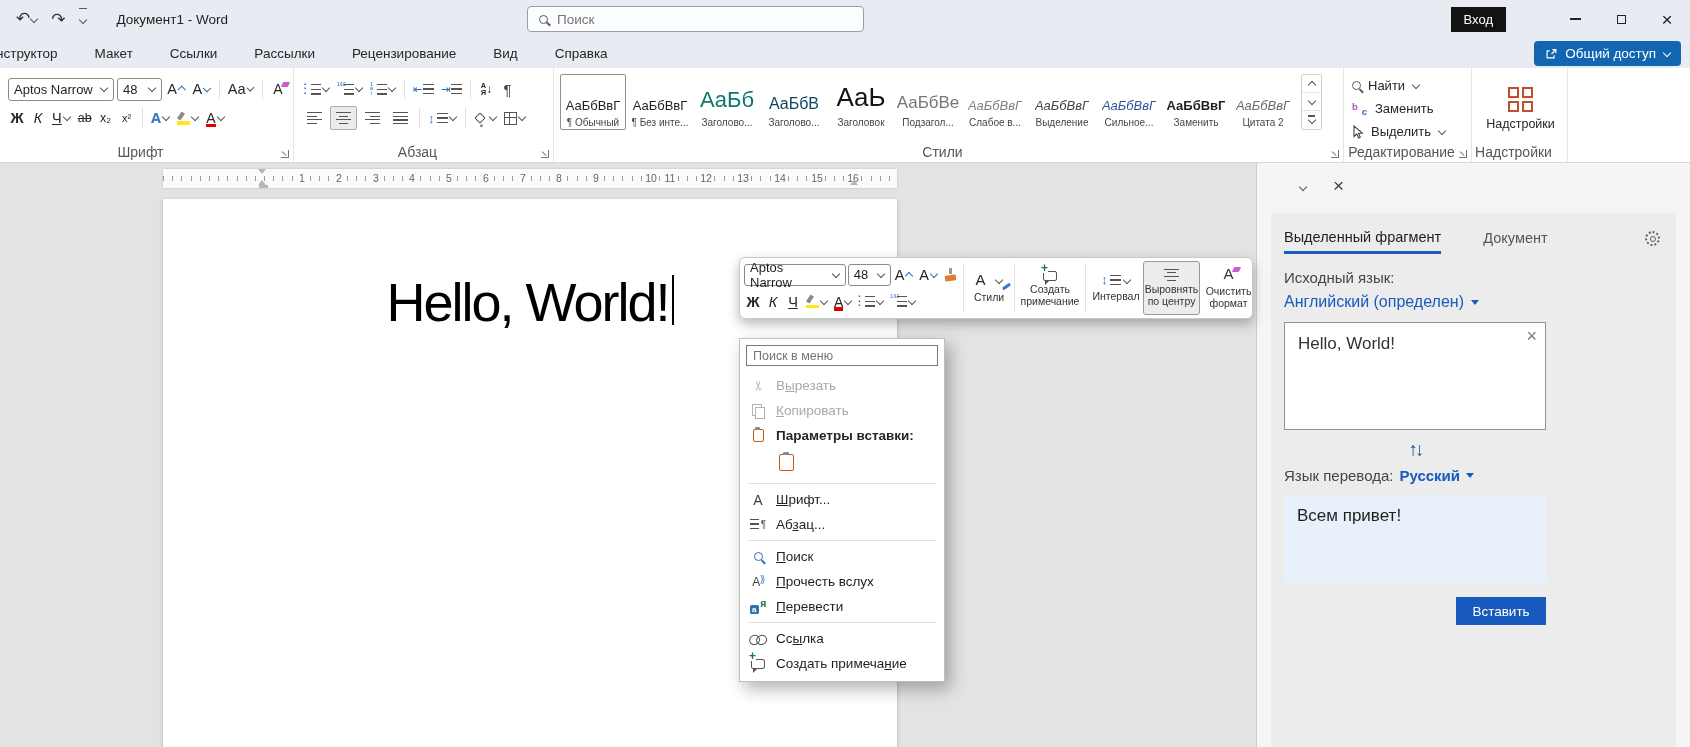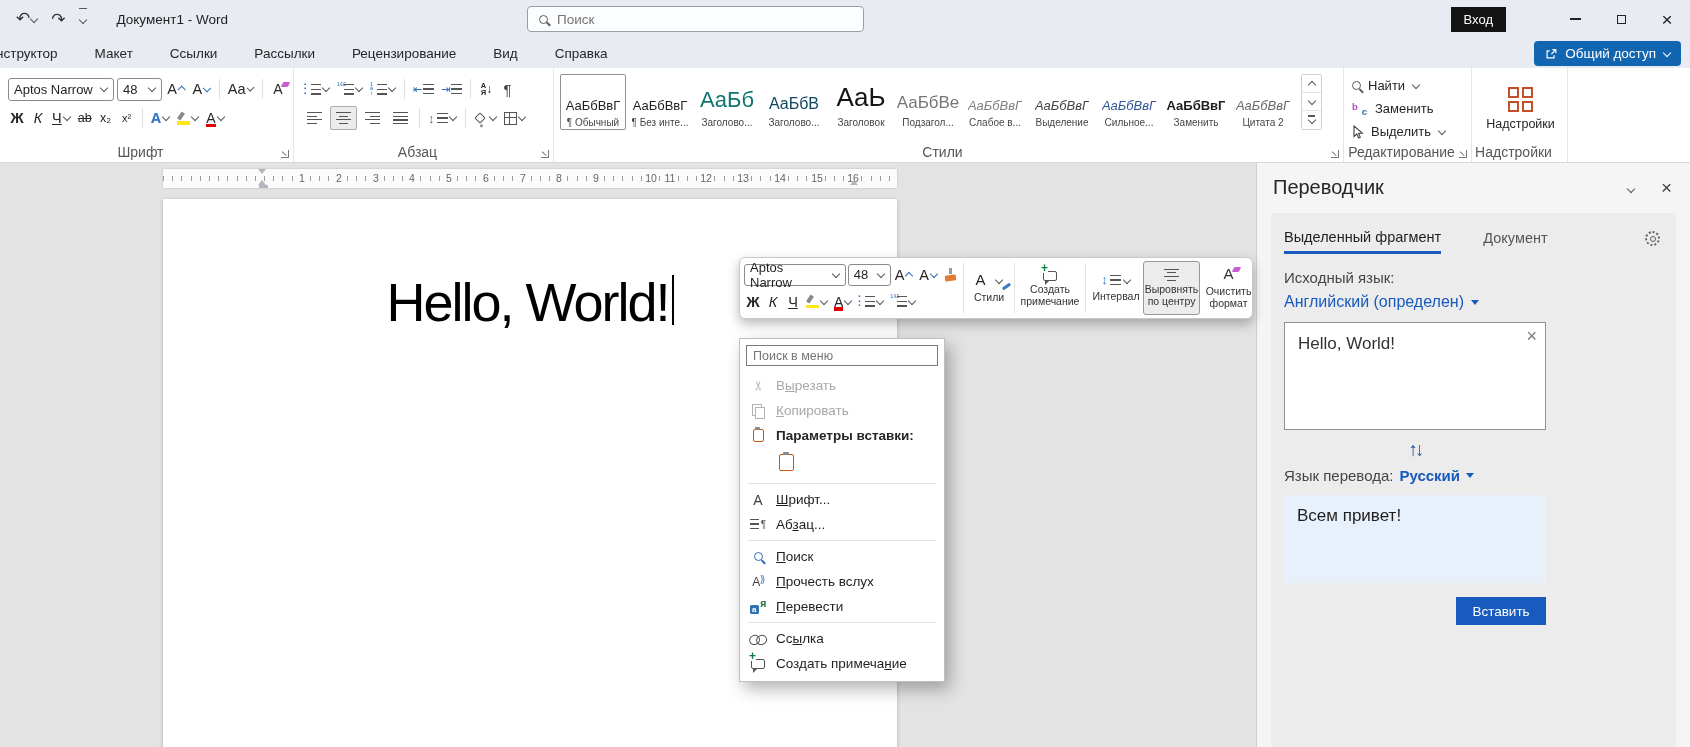--- a/index.html
+++ b/index.html
@@ -663,7 +663,6 @@
 
   <div class="panel">
     <div class="p-head">
-      <span class="t">Переводчик</span>
       <button class="hb"><span class="chev"></span></button>
       <button class="hb"><span>×</span></button>
     </div>

